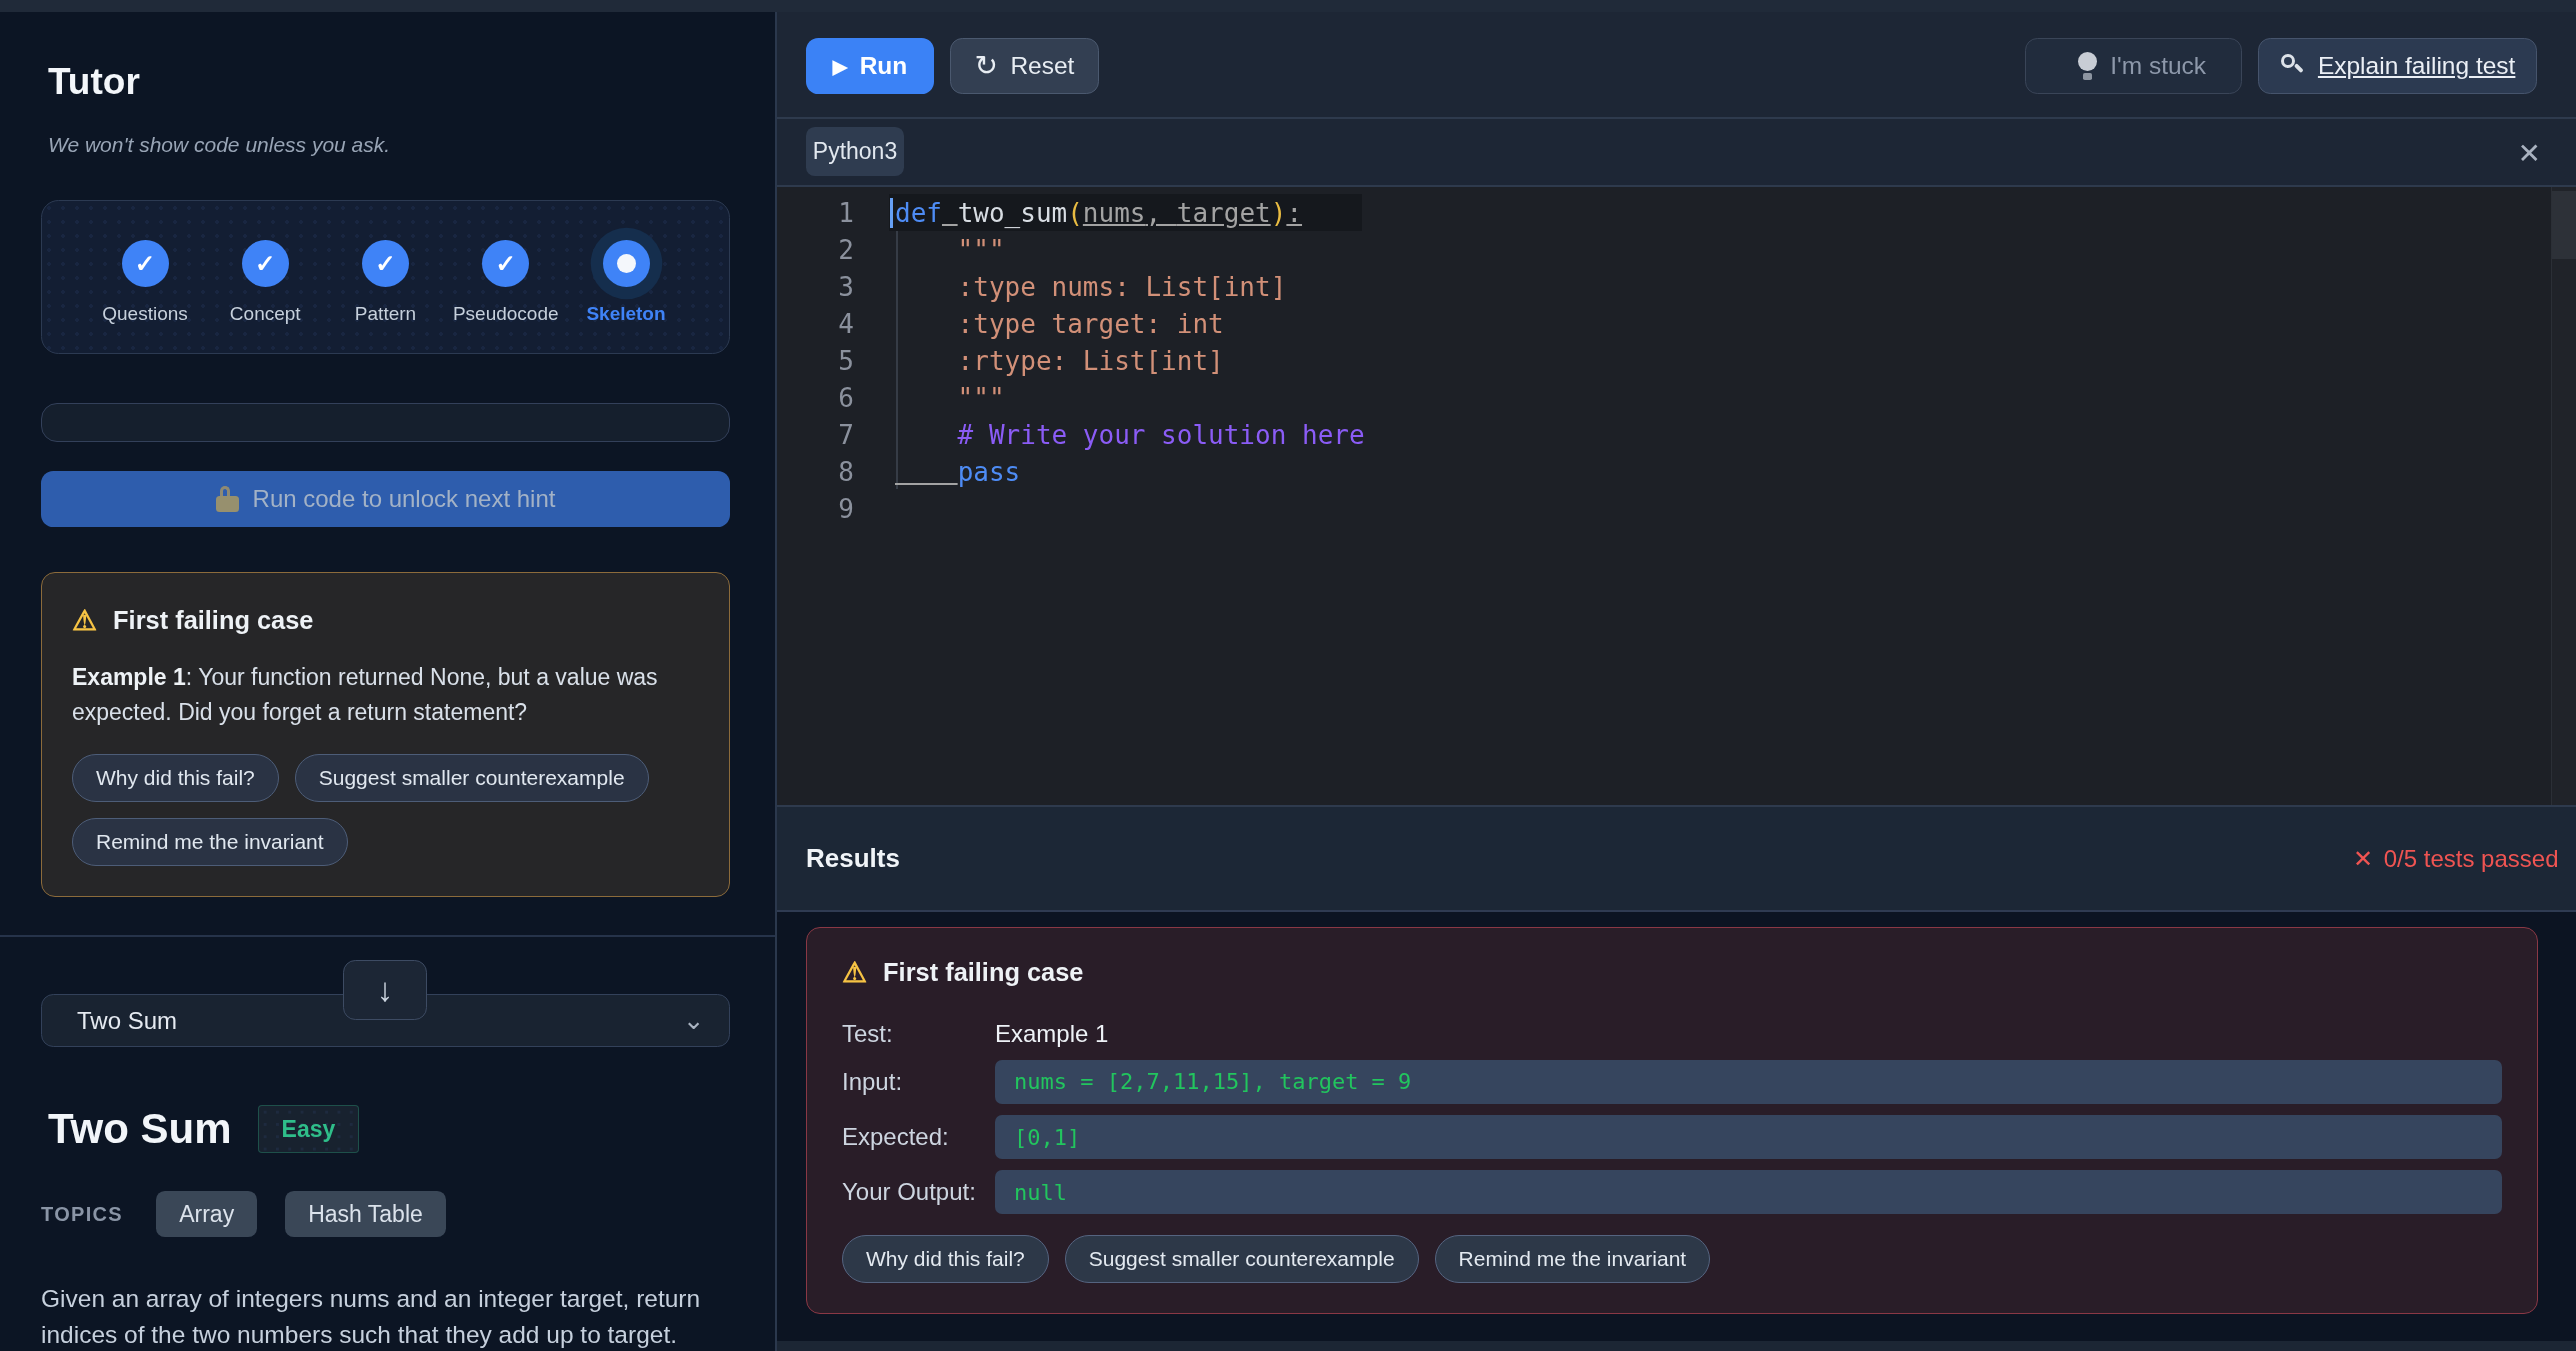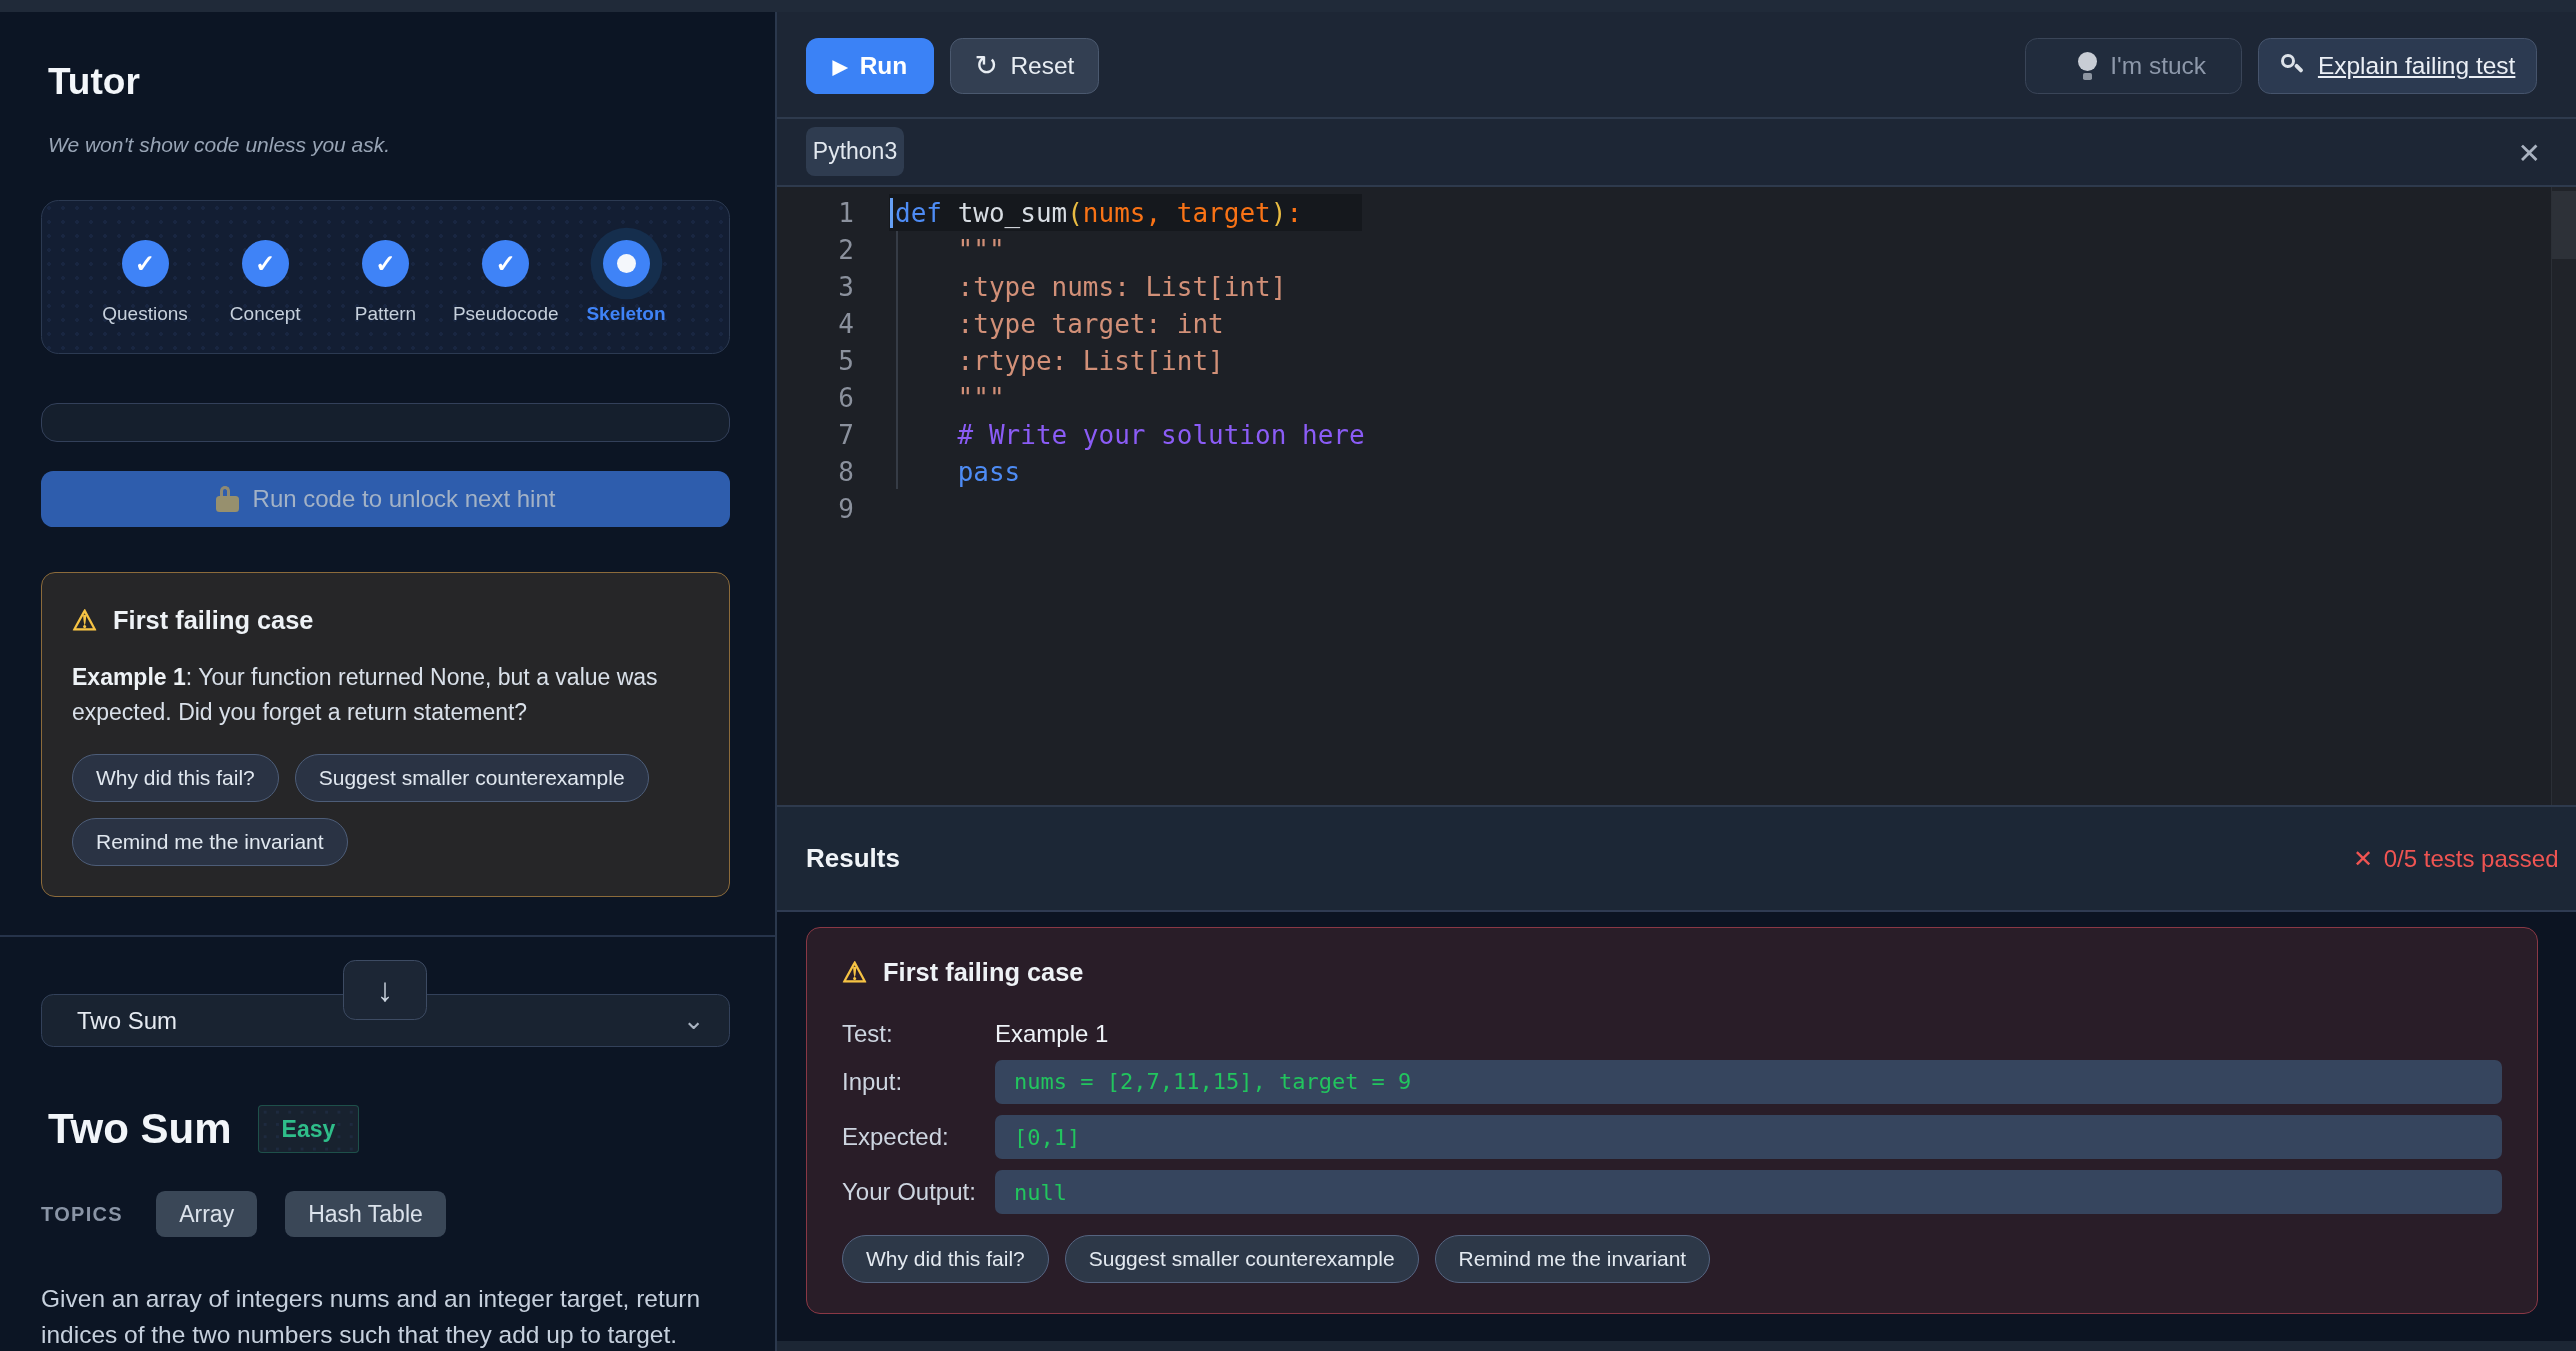--- a/index.html
+++ b/index.html
@@ -110,7 +110,7 @@
   .ct{margin-left:41px;white-space:pre;color:#d8dde3;}
   .tk-kw{color:#4e8cf5;}
   .tk-fn{color:#d8dde3;}
-  .tk-pl{color:#f97316;}
+  .tk-pl{color:#a3a3a3;text-decoration:underline;}
   .tk-br{color:#e9bc42;}
   .tk-str{color:#d29078;}
   .tk-cm{color:#8b5cf6;}

